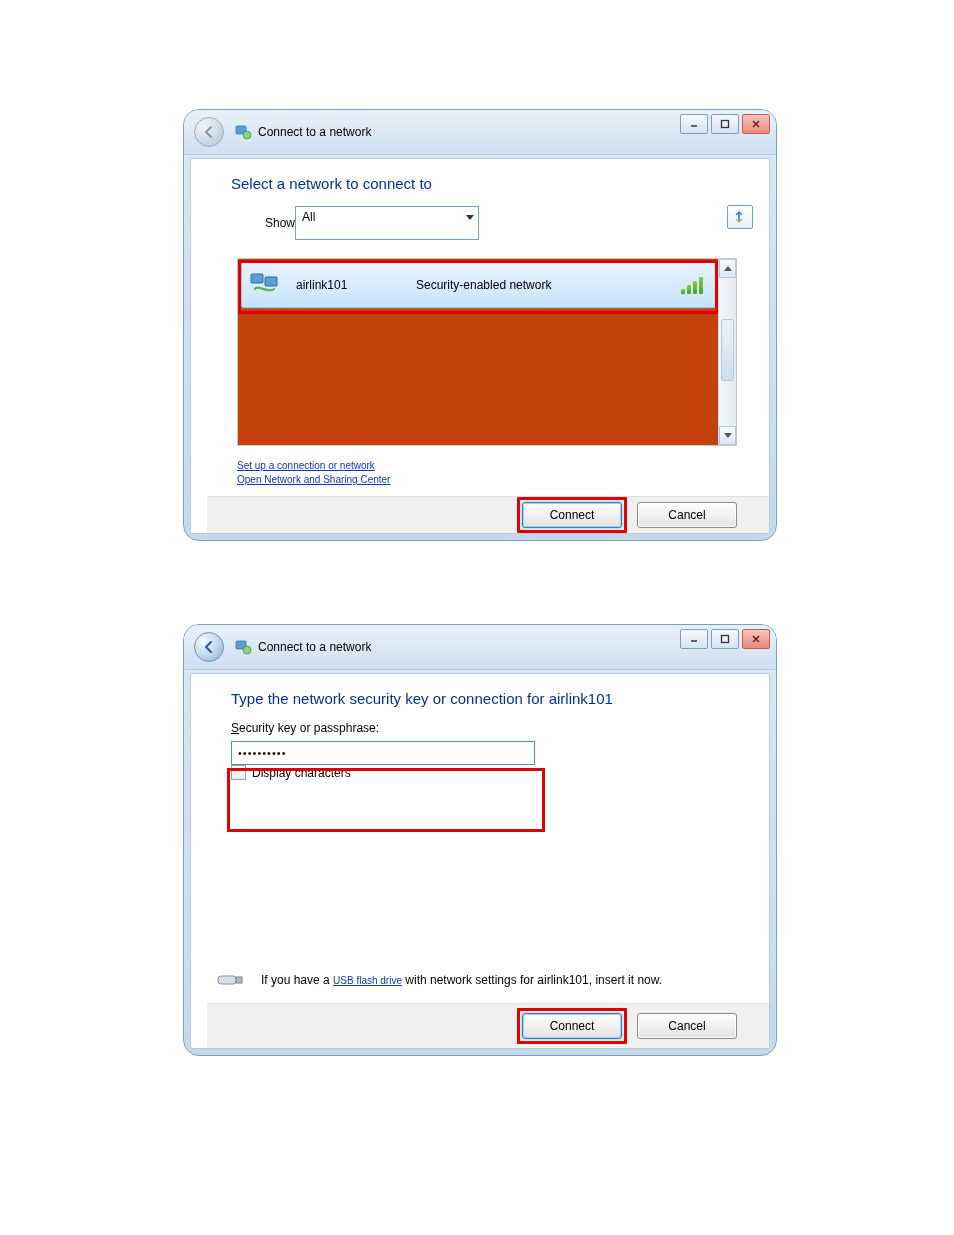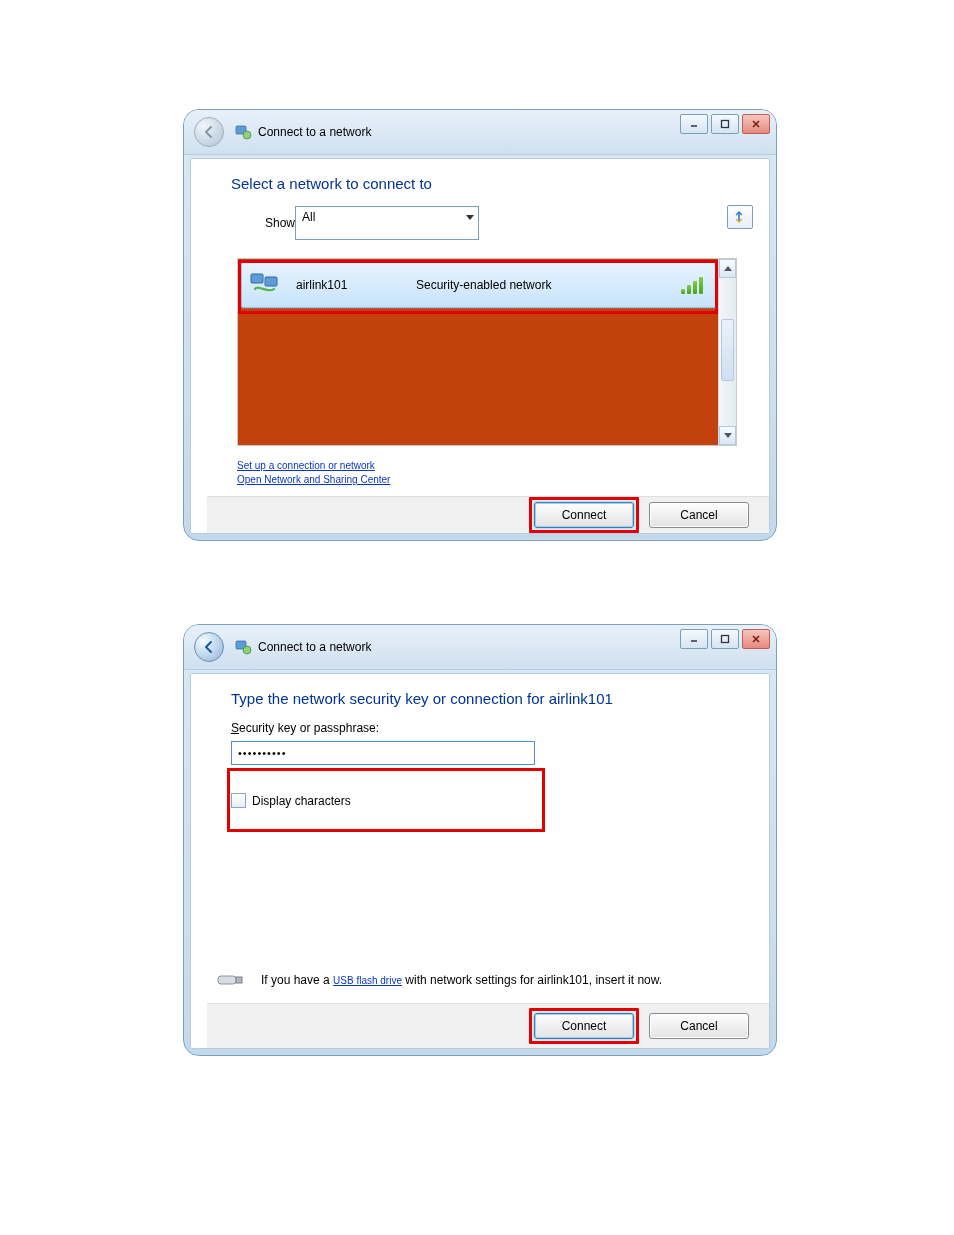--- a/index.html
+++ b/index.html
@@ -123,7 +123,7 @@
     display: flex;
     align-items: center;
     justify-content: flex-end;
-    padding-right: 20px;
+    padding-right: 32px;
     gap: 10px;
     margin-left: 16px;
   }

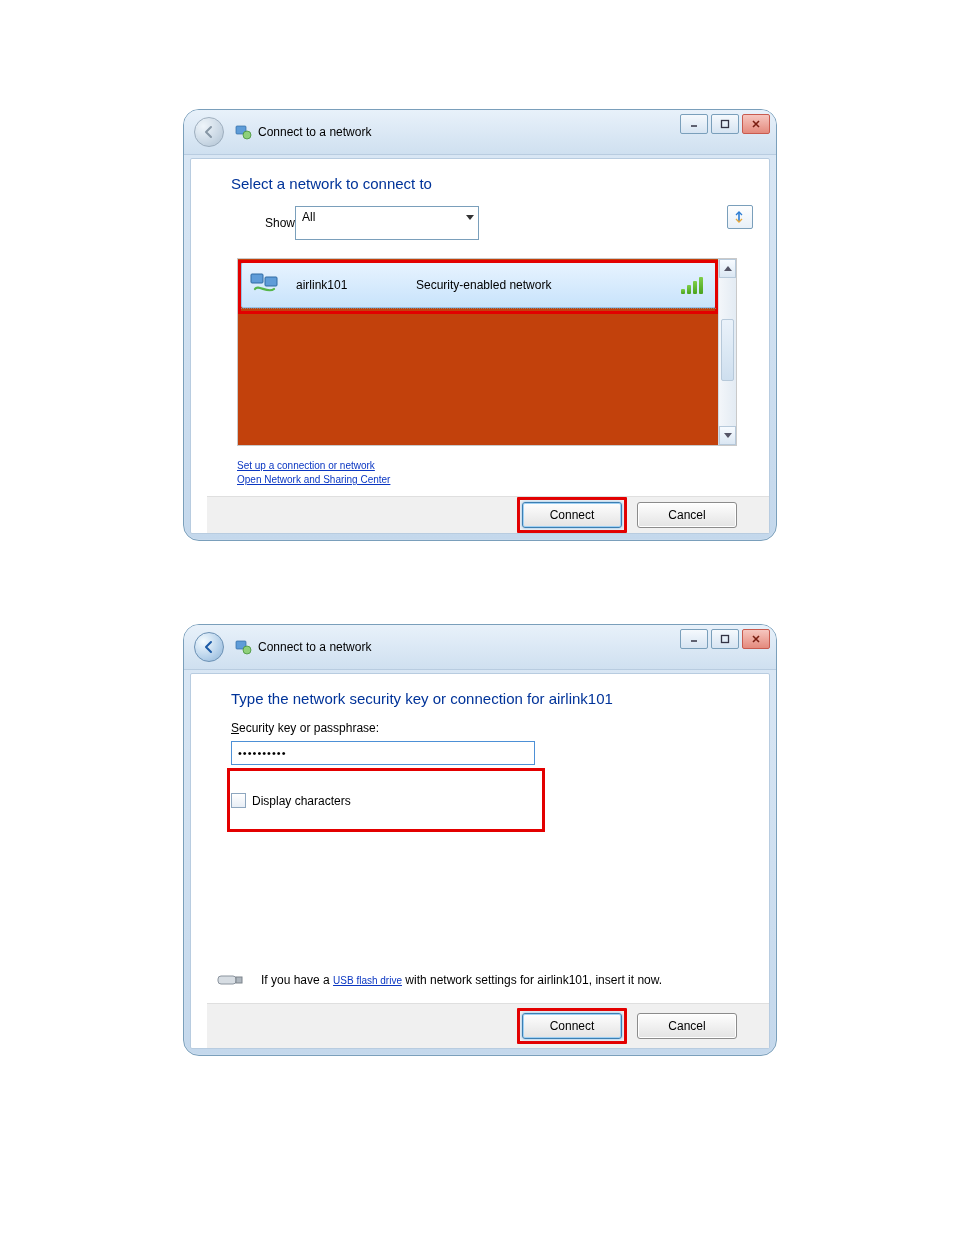--- a/index.html
+++ b/index.html
@@ -341,7 +341,7 @@
     border: 3px solid #e30000;
     pointer-events: none;
   }
-  .chkrow { display:flex; align-items:center; gap:6px; margin-top: 28px;}
+  .chkrow { display:flex; align-items:center; gap:6px; margin-top: 0;}
   .chkbox {
     width: 13px;
     height: 13px;

